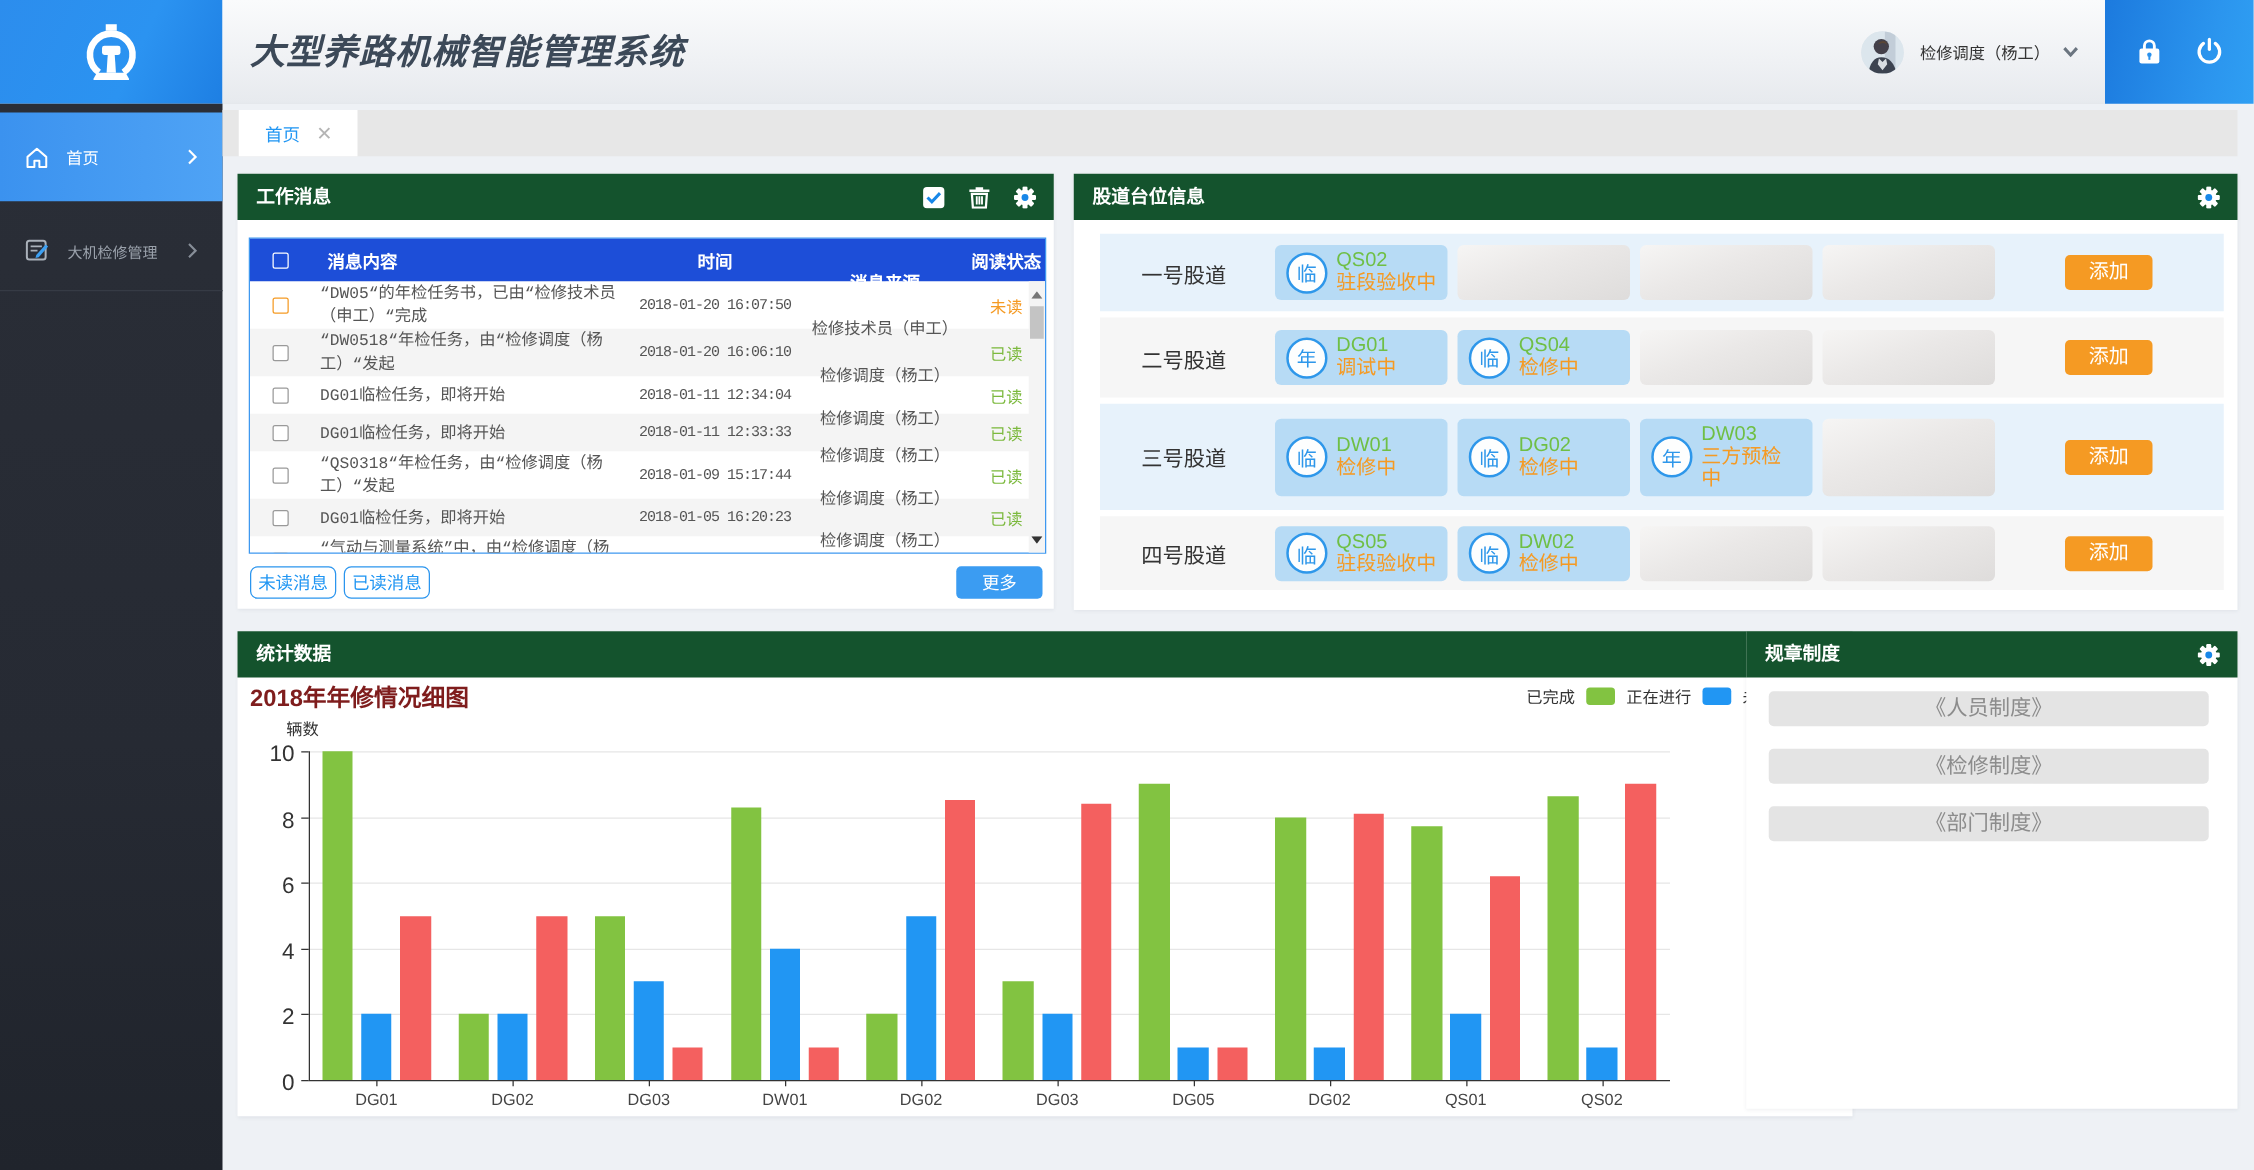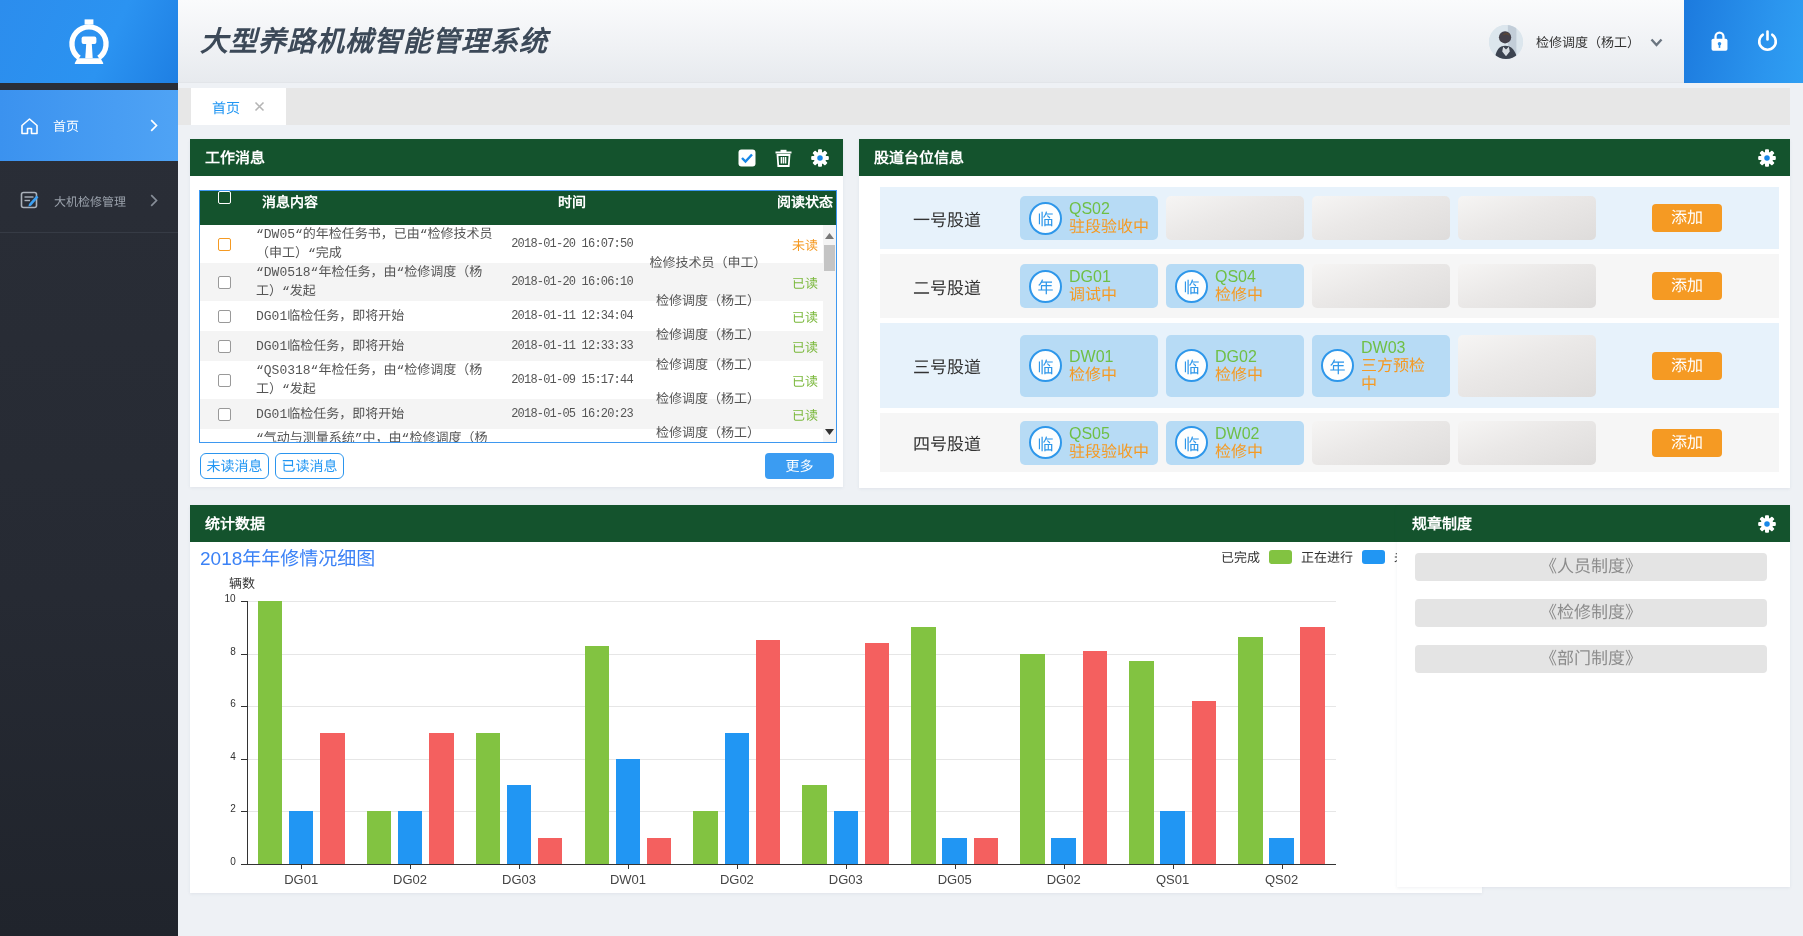--- a/index.html
+++ b/index.html
@@ -58,8 +58,8 @@
   #panel-messages { left:190px; top:139px; width:653px; height:348px; }
   .msg-table { position:absolute; left:9px; top:51px; width:638px; height:253px;
     border:1px solid #3e98f0; }
-  .msg-thead { position:absolute; left:0; top:0; width:636px; height:34px; background:#14532d;
-    display:flex; align-items:flex-start; color:#fff; font-weight:bold; font-size:14px; }
+  .msg-thead { position:absolute; left:0; top:0; width:636px; height:34px; background:#1d4ed8;
+    display:flex; align-items:center; color:#fff; font-weight:bold; font-size:14px; }
   .msg-tbody { position:absolute; left:0; top:34px; width:636px; height:217px; overflow:hidden; }
   .col-check { width:48px; display:flex; justify-content:center; flex:none; }
   .col-content { width:254px; padding-left:8px; padding-right:8px; flex:none; }

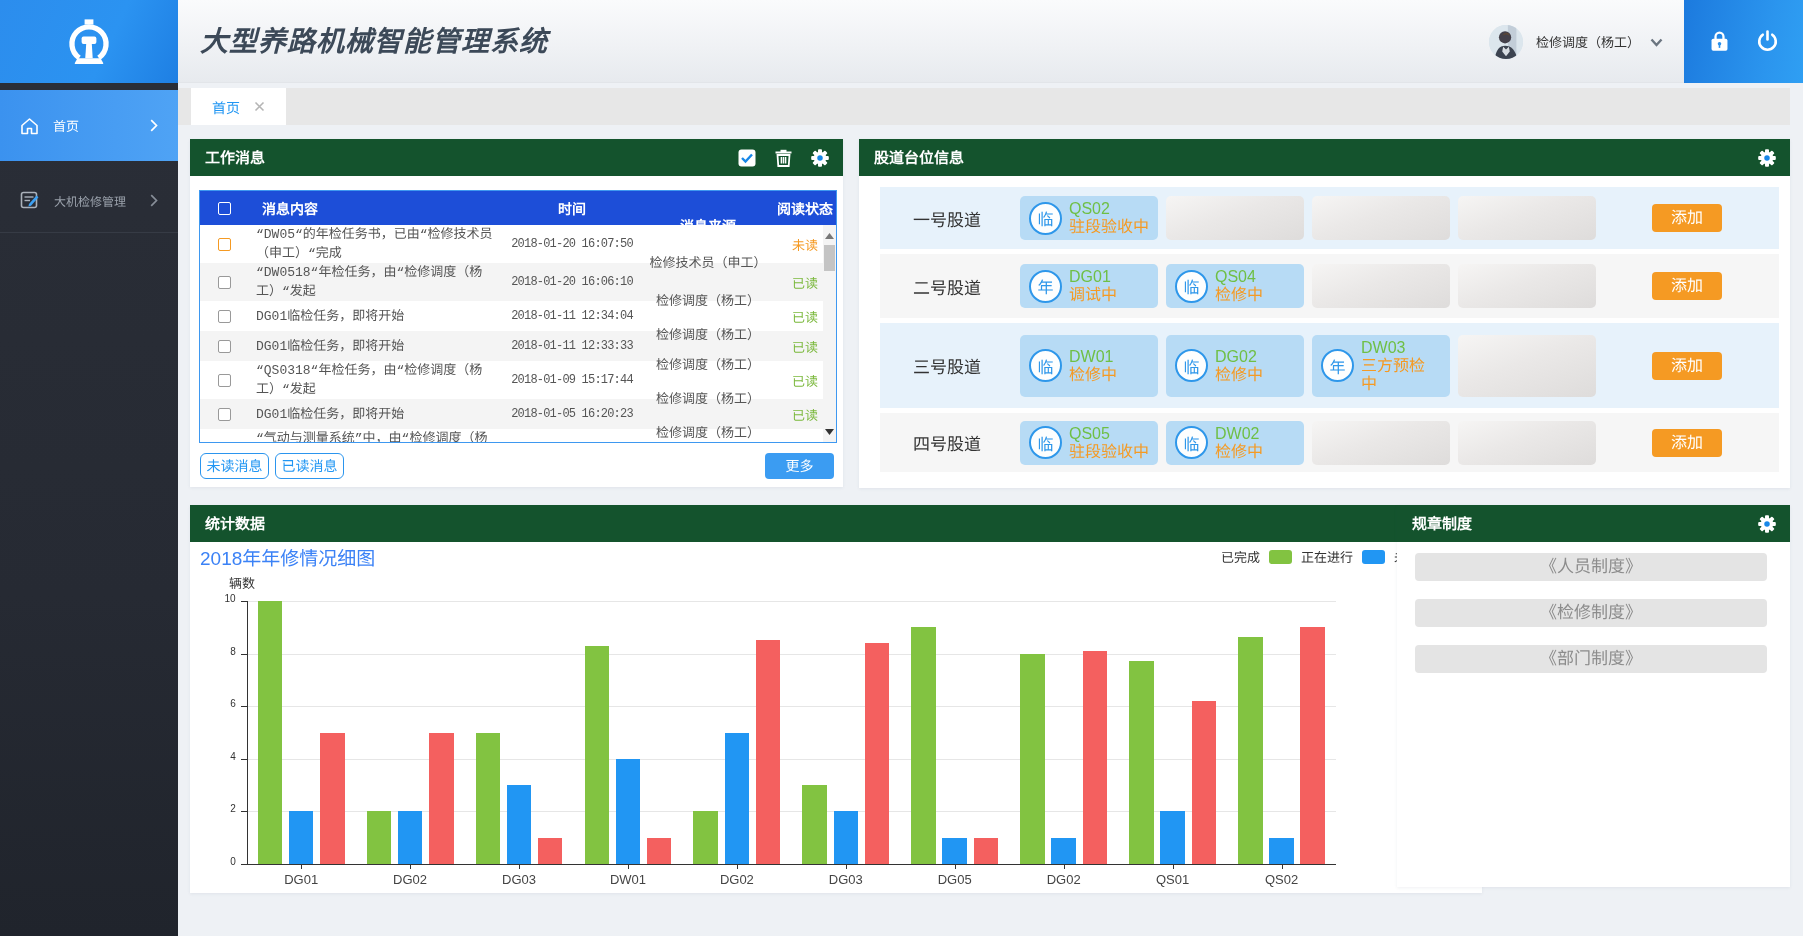--- a/index.html
+++ b/index.html
@@ -115,7 +115,7 @@
 
   
   #panel-stats { left:190px; top:505px; width:1292px; height:388px; }
-  .chart-title { position:absolute; left:10px; top:38px; font-size:19px; font-weight:normal; color:#3b82f6; }
+  .chart-title { position:absolute; left:10px; top:38px; font-size:19px; font-weight:bold; color:#7f1d1d; }
   .legend { position:absolute; right:17px; top:42px; display:flex; align-items:center; gap:9px; }
   .legend .l-label { font-size:13px; color:#333; }
   .legend .l-swatch { width:23px; height:14px; border-radius:3px; }

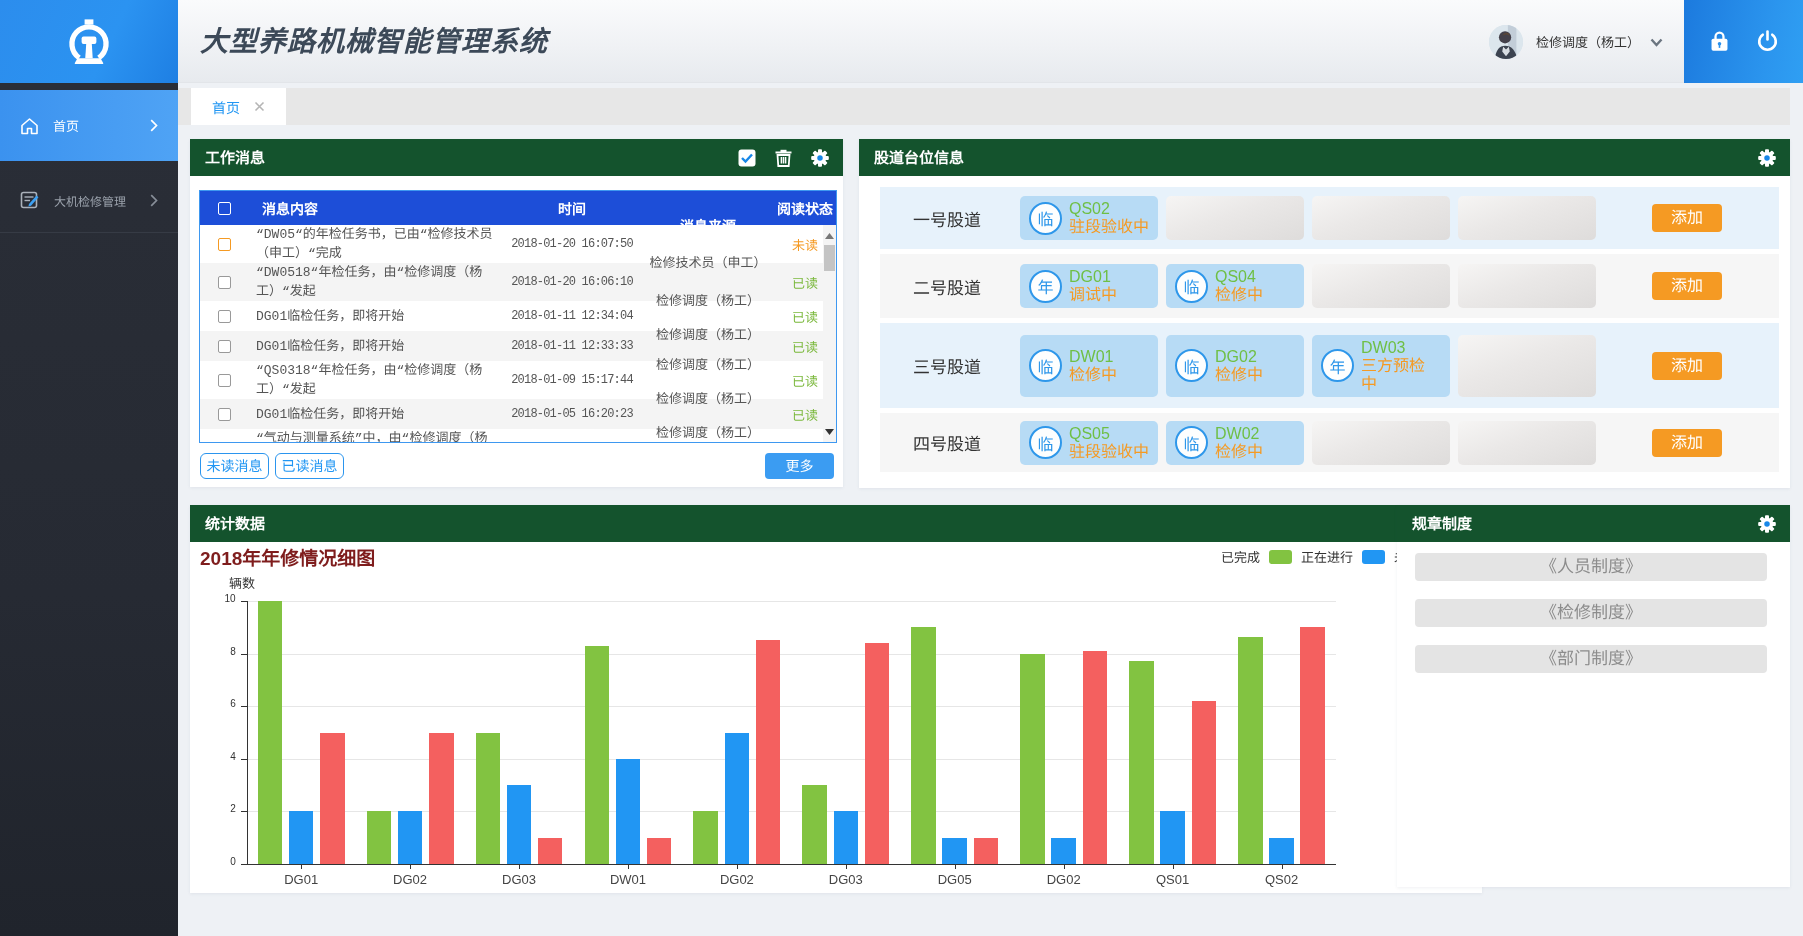--- a/index.html
+++ b/index.html
@@ -125,7 +125,7 @@
   .axis-x { position:absolute; height:1px; background:#333; }
   .axis-y { position:absolute; width:1px; background:#333; }
   .ytick { position:absolute; width:6px; height:1px; background:#333; }
-  .ylabel { position:absolute; width:30px; text-align:right; font-size:10px; color:#333; }
+  .ylabel { position:absolute; width:30px; text-align:right; font-size:18px; color:#333; }
   .xtick { position:absolute; width:1px; height:5px; background:#333; }
   .xlabel { position:absolute; text-align:center; font-size:13px; color:#444; }
   .bar { position:absolute; }

